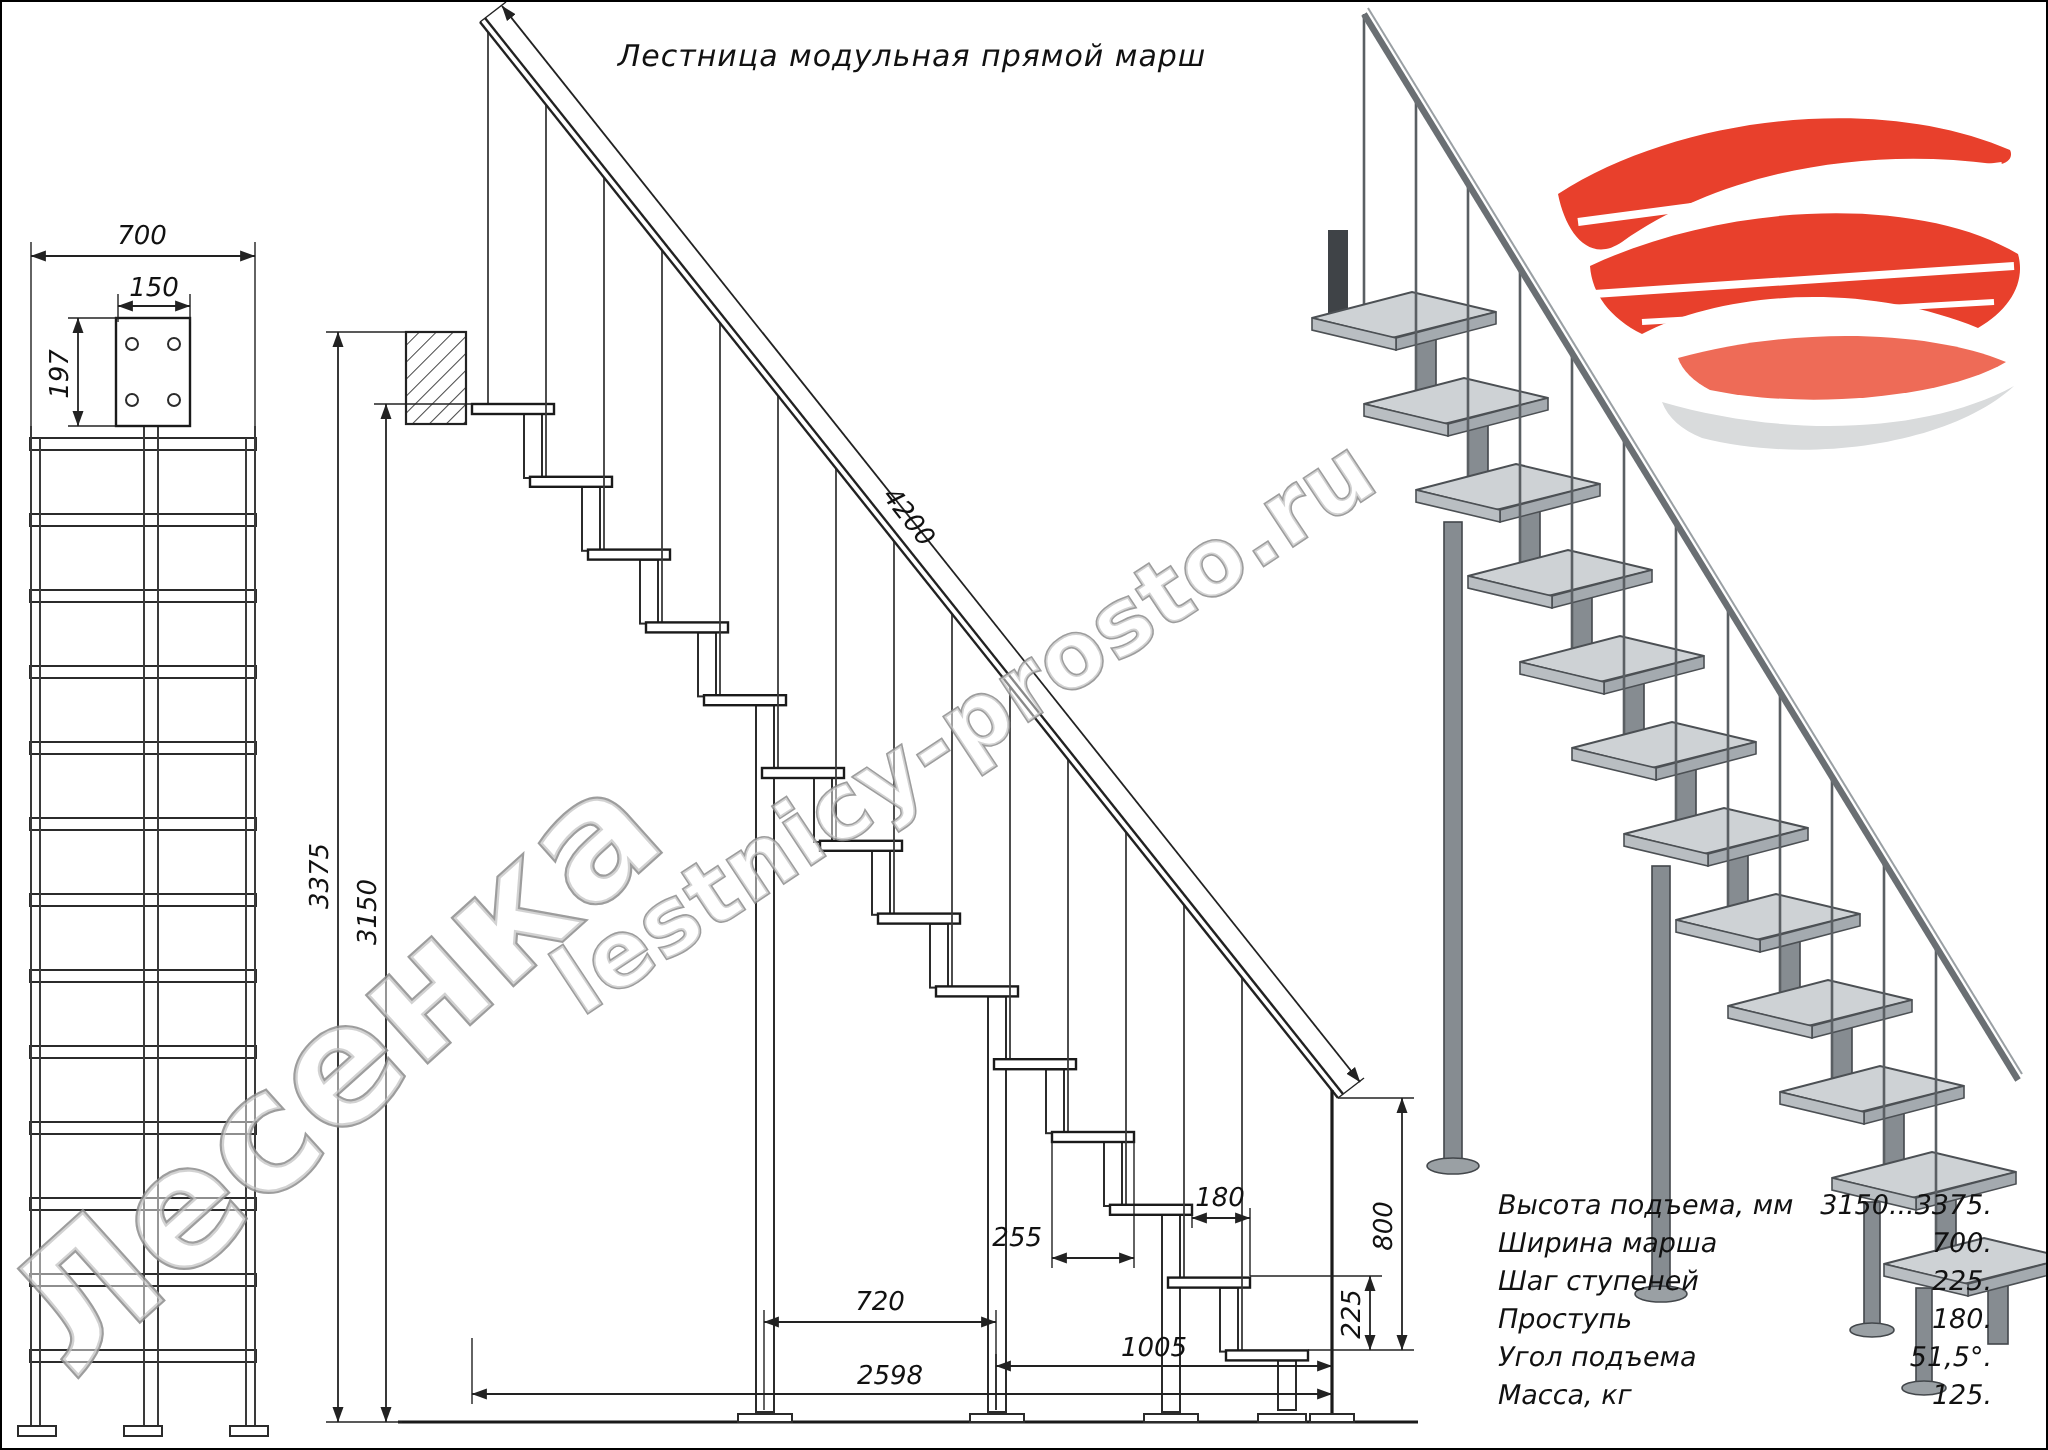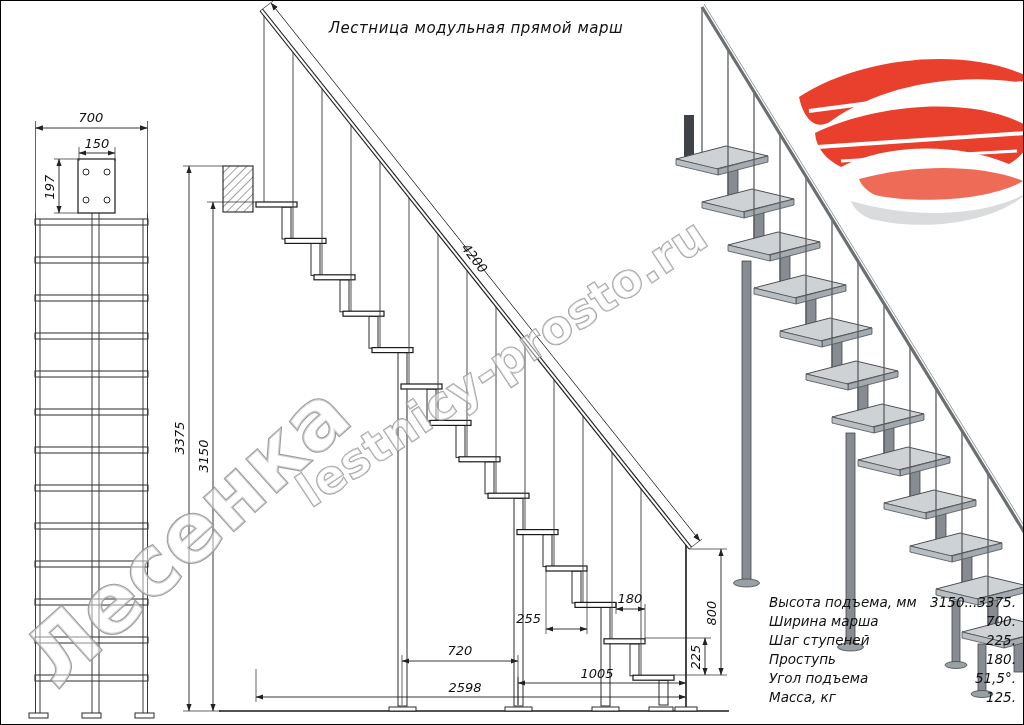--- a/index.html
+++ b/index.html
@@ -3,7 +3,7 @@
 <meta charset="utf-8">
 <style>
   html,body{margin:0;padding:0;background:#fff;}
-  .canvas{width:1024px;height:725px;border:1px solid #000;box-sizing:border-box;background:#fff;position:relative;overflow:hidden;padding-left:20px;}
+  .canvas{width:1024px;height:725px;border:1px solid #000;box-sizing:border-box;background:#fff;position:relative;overflow:hidden;}
   svg{display:block;}
   text{font-family:"DejaVu Sans",sans-serif;}
   .title-text{font:italic 15px "DejaVu Sans",sans-serif;fill:#111;letter-spacing:.5px;}

